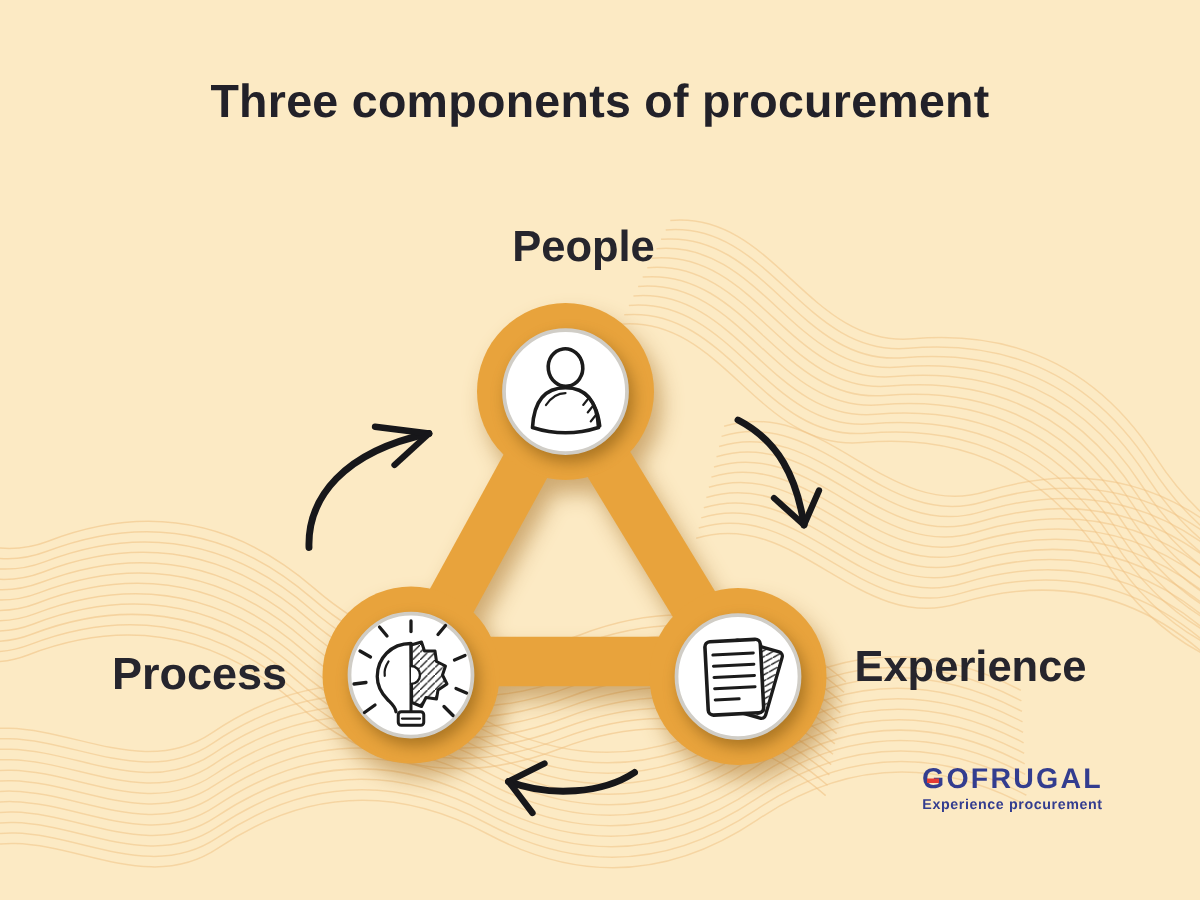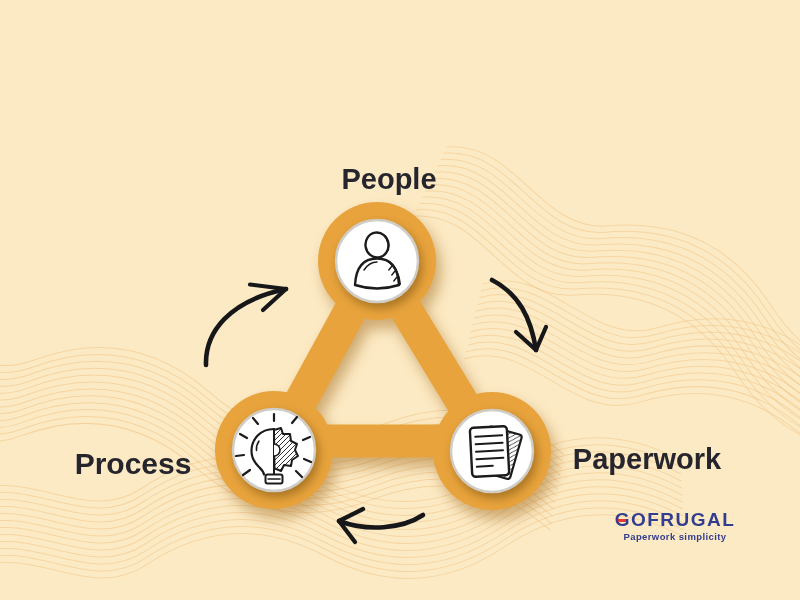--- a/index.html
+++ b/index.html
@@ -119,6 +119,7 @@
     </g>
   </svg>
 
+  <h1 class="title">Three components of procurement</h1>
 
   <svg class="diagram-svg" viewBox="0 0 800 600">
 

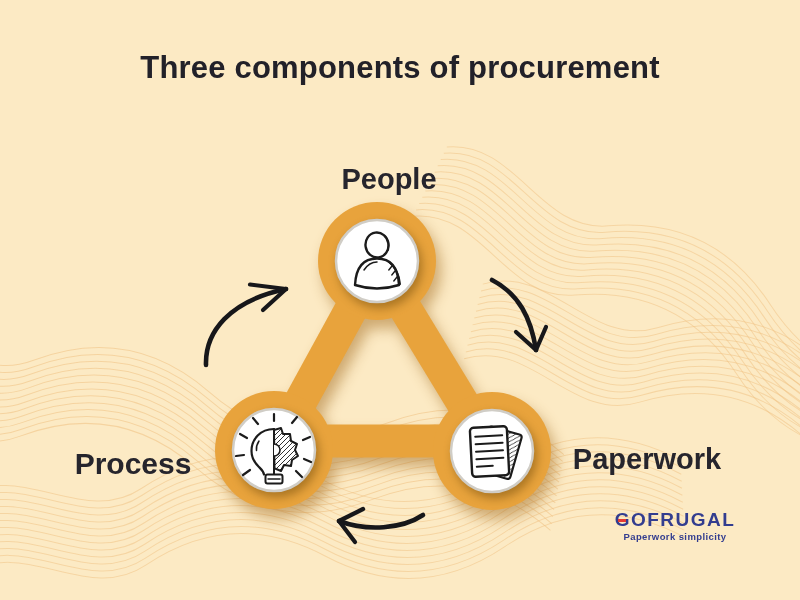--- a/index.html
+++ b/index.html
@@ -24,7 +24,6 @@
     position:absolute;
     font-size:29px;font-weight:700;color:#26252D;
     text-align:center;
-    margin-top:14px;
   }
   .label-people{left:334px;top:149px;width:110px;}
   .label-process{left:63px;top:433px;width:140px;font-size:30px;}

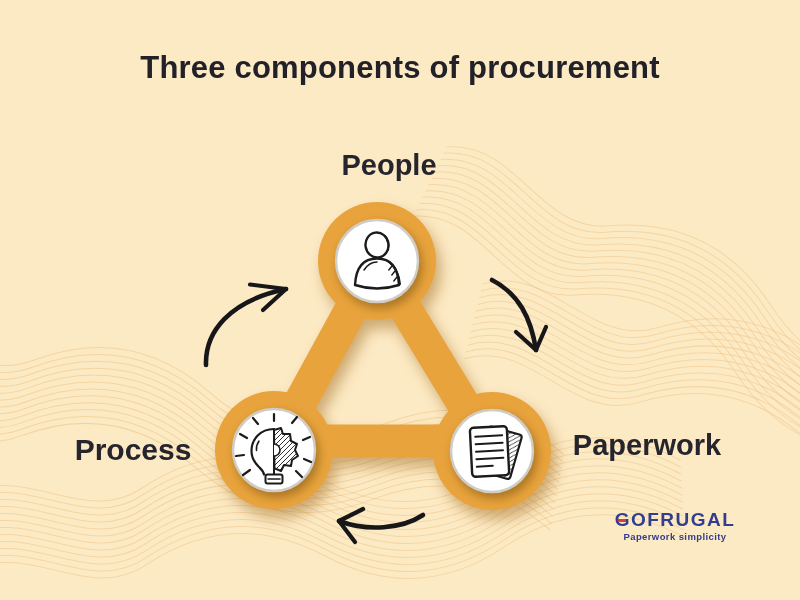--- a/index.html
+++ b/index.html
@@ -202,7 +202,7 @@
 
   <div class="node-label label-people">People</div>
   <div class="node-label label-process">Process</div>
-  <div class="node-label label-paperwork">Paperwork</div>
+  <div class="node-label label-paperwork">Experience</div>
 
   <div class="logo">
     <span class="wordmark">

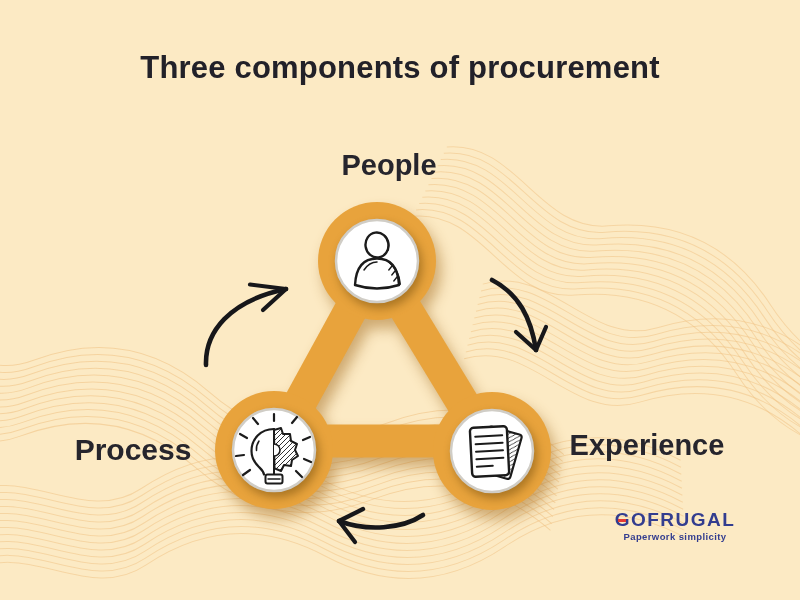--- a/index.html
+++ b/index.html
@@ -209,7 +209,7 @@
       <span>GOFRUGAL</span>
       <span class="g-dash"></span>
     </span>
-    <div class="tagline">Paperwork simplicity</div>
+    <div class="tagline">Experience procurement</div>
   </div>
 
 </div>

